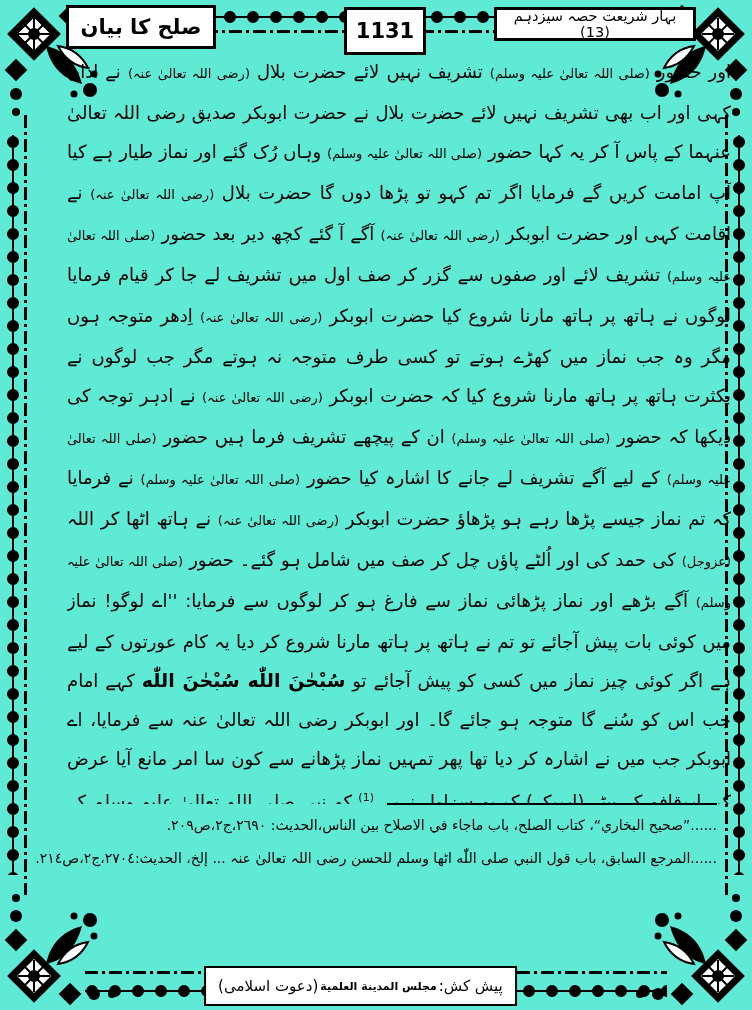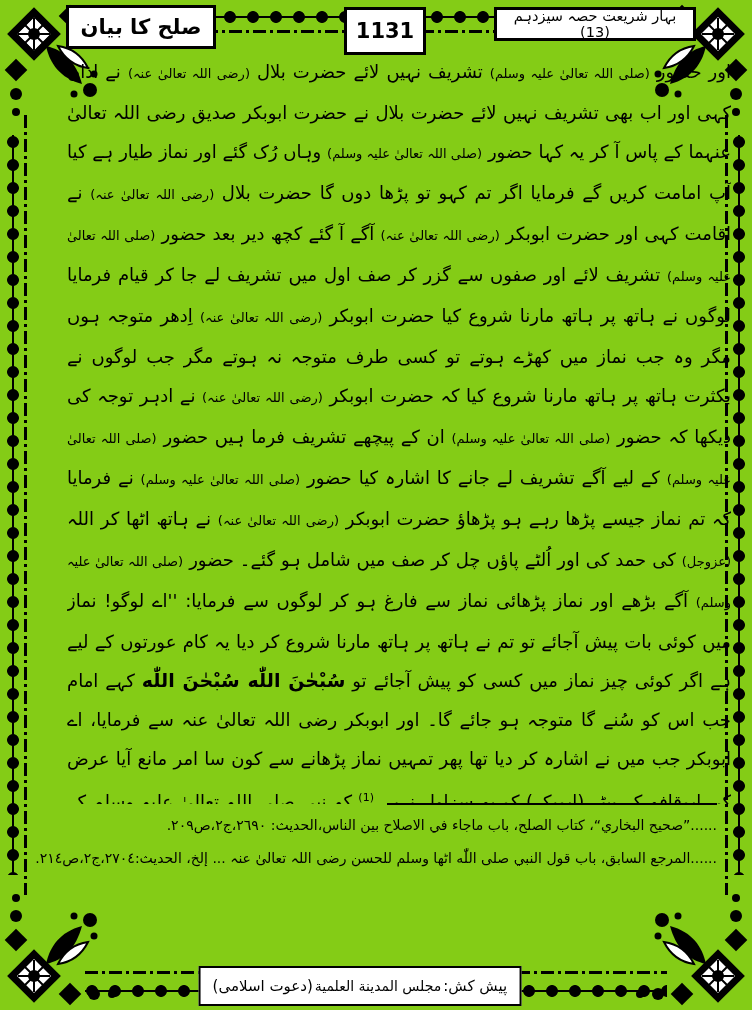--- a/index.html
+++ b/index.html
@@ -6,7 +6,7 @@
   html,body { background:#e8e8e8; }
   .page {
     position:relative; width:752px; height:1010px; margin:0 auto;
-    background:#84cc16; color:#000; overflow:hidden;
+    background:#5eead4; color:#000; overflow:hidden;
     font-family:"DejaVu Sans", sans-serif;
   }
 

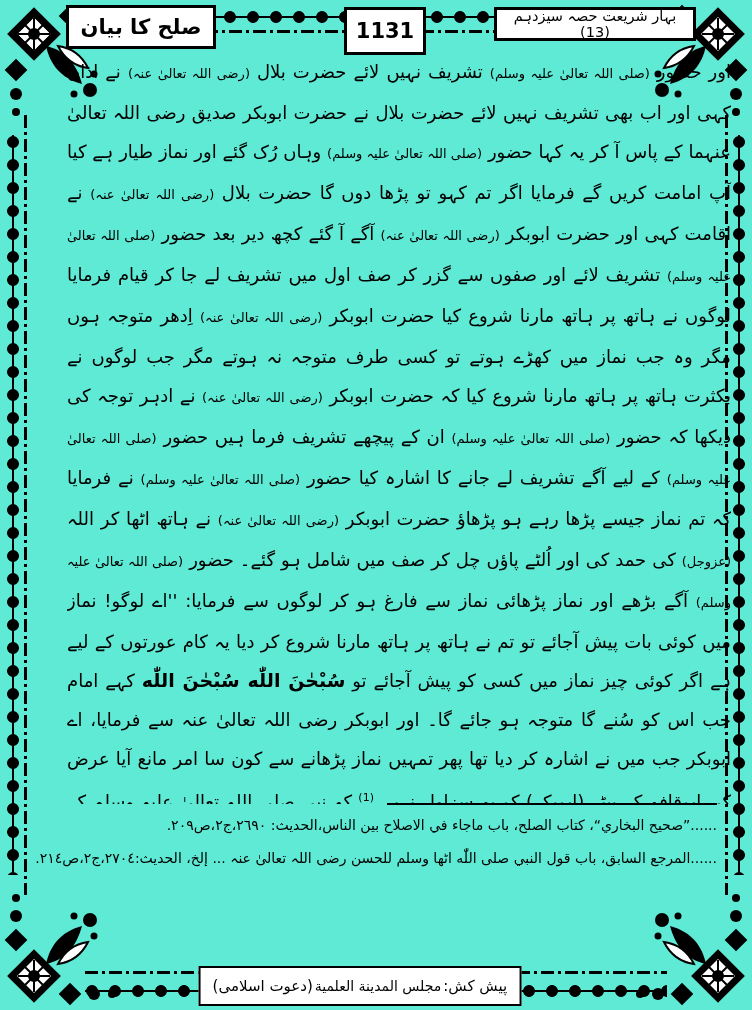--- a/index.html
+++ b/index.html
@@ -64,7 +64,7 @@
     bottom:4px; left:50%; transform:translateX(-55%); height:40px;
     padding:0 12px; border-width:2.5px; font-size:12px; white-space:nowrap;
   }
-  .cart-footer .fb { font-weight:normal; font-size:14px; padding:0 2px; }
+  .cart-footer .fb { font-weight:bold; font-size:11px; padding:0 2px; }
   .cart-footer .fs { font-size:15px; }
 
   

